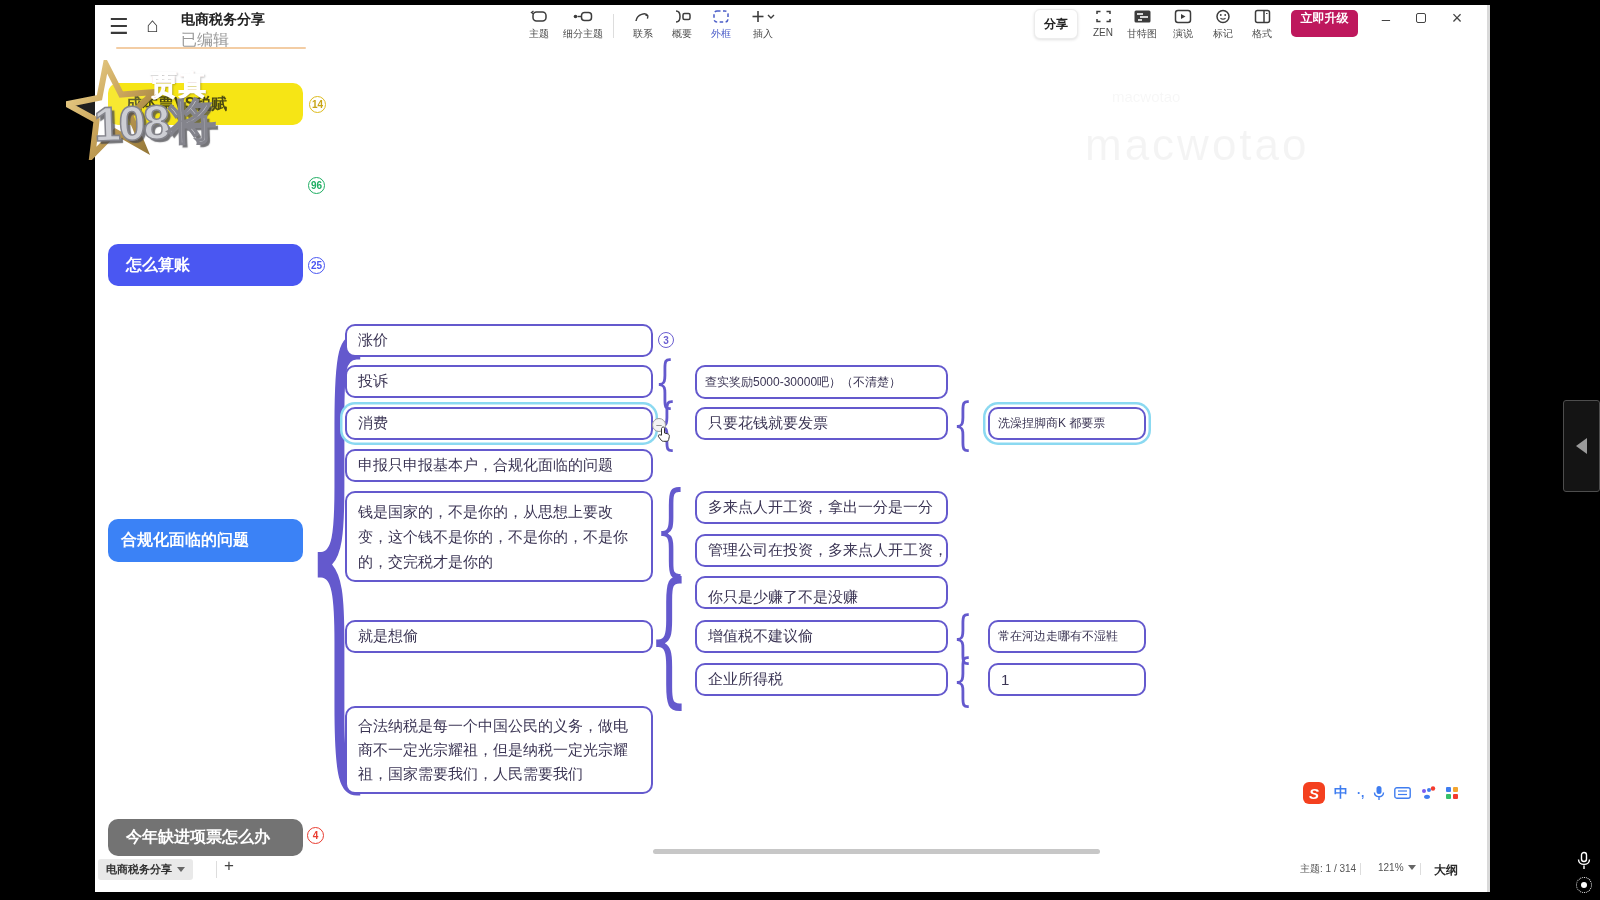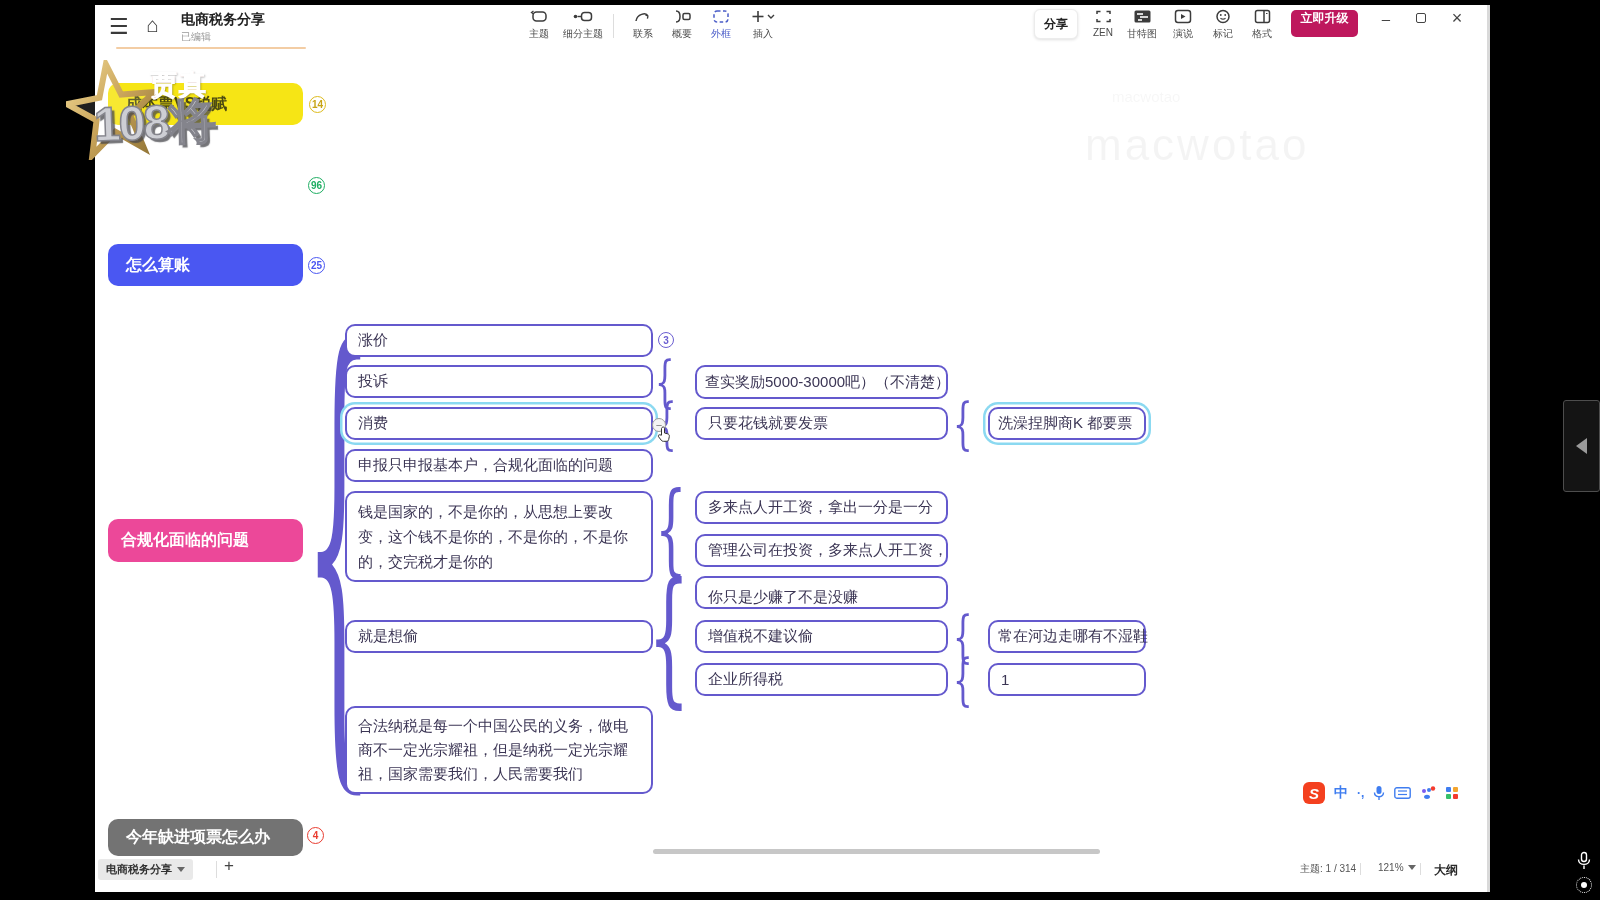--- a/index.html
+++ b/index.html
@@ -13,7 +13,7 @@
   #hamburger{left:109px;top:14px;font-size:22px;cursor:pointer;}
   #homeicon{left:146px;top:13px;font-size:21px;}
   #doc-title{position:absolute;left:181px;top:11px;font-size:14px;font-weight:bold;color:#222;}
-  #doc-status{position:absolute;left:181px;top:30px;font-size:10px;color:#999;}
+  #doc-status{position:absolute;left:181px;top:30px;font-size:16px;color:#999;}
   #title-underline{position:absolute;left:116px;top:47px;width:190px;height:2px;background:#f3cda4;border-radius:2px;}
 
   .tbtn{position:absolute;width:46px;top:9px;height:36px;display:flex;flex-direction:column;align-items:center;gap:3px;cursor:pointer;}

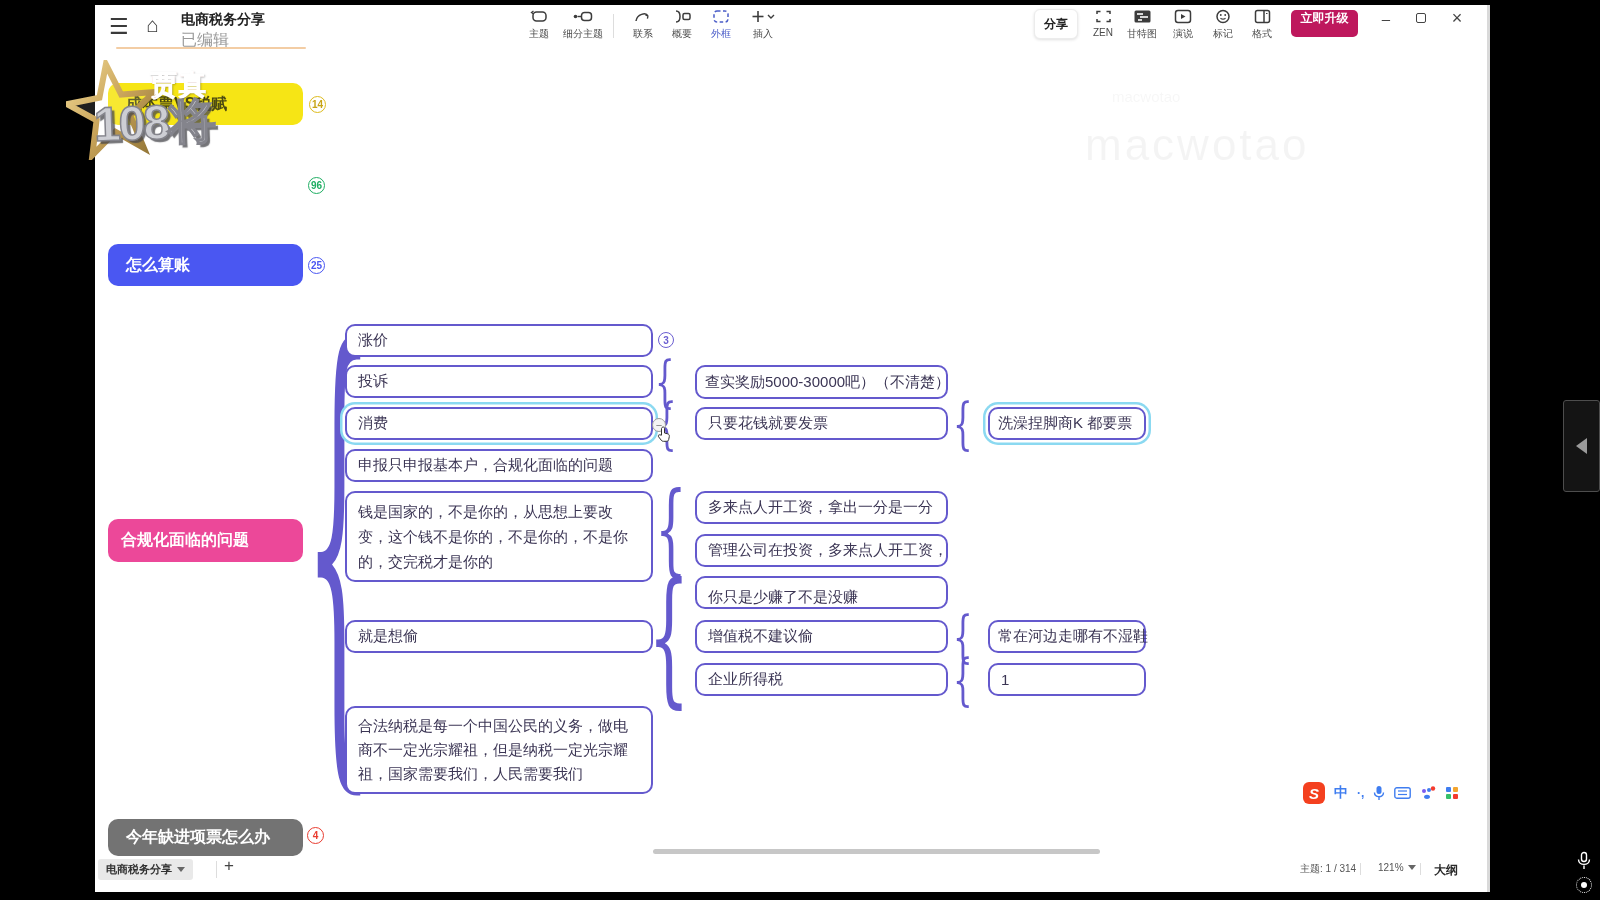--- a/index.html
+++ b/index.html
@@ -48,7 +48,7 @@
   .c2{left:695px;width:253px;}
   .c3{left:988px;width:158px;}
   .multi{height:auto;white-space:normal;line-height:25px;padding:6px 11px;}
-  .fs14{font-size:15px;padding:0 8px;}
+  .fs14{font-size:12px;padding:0 8px;}
   .selected{box-shadow:0 0 0 2.5px #fff,0 0 0 5px #8bd9f1;}
   #b-zhang{top:324px;} #b-tousu{top:365px;} #b-chashi{top:365px;height:34px;}
   #b-xiaofei{top:407px;} #b-zhiyao{top:407px;} #b-xizao{top:407px;}

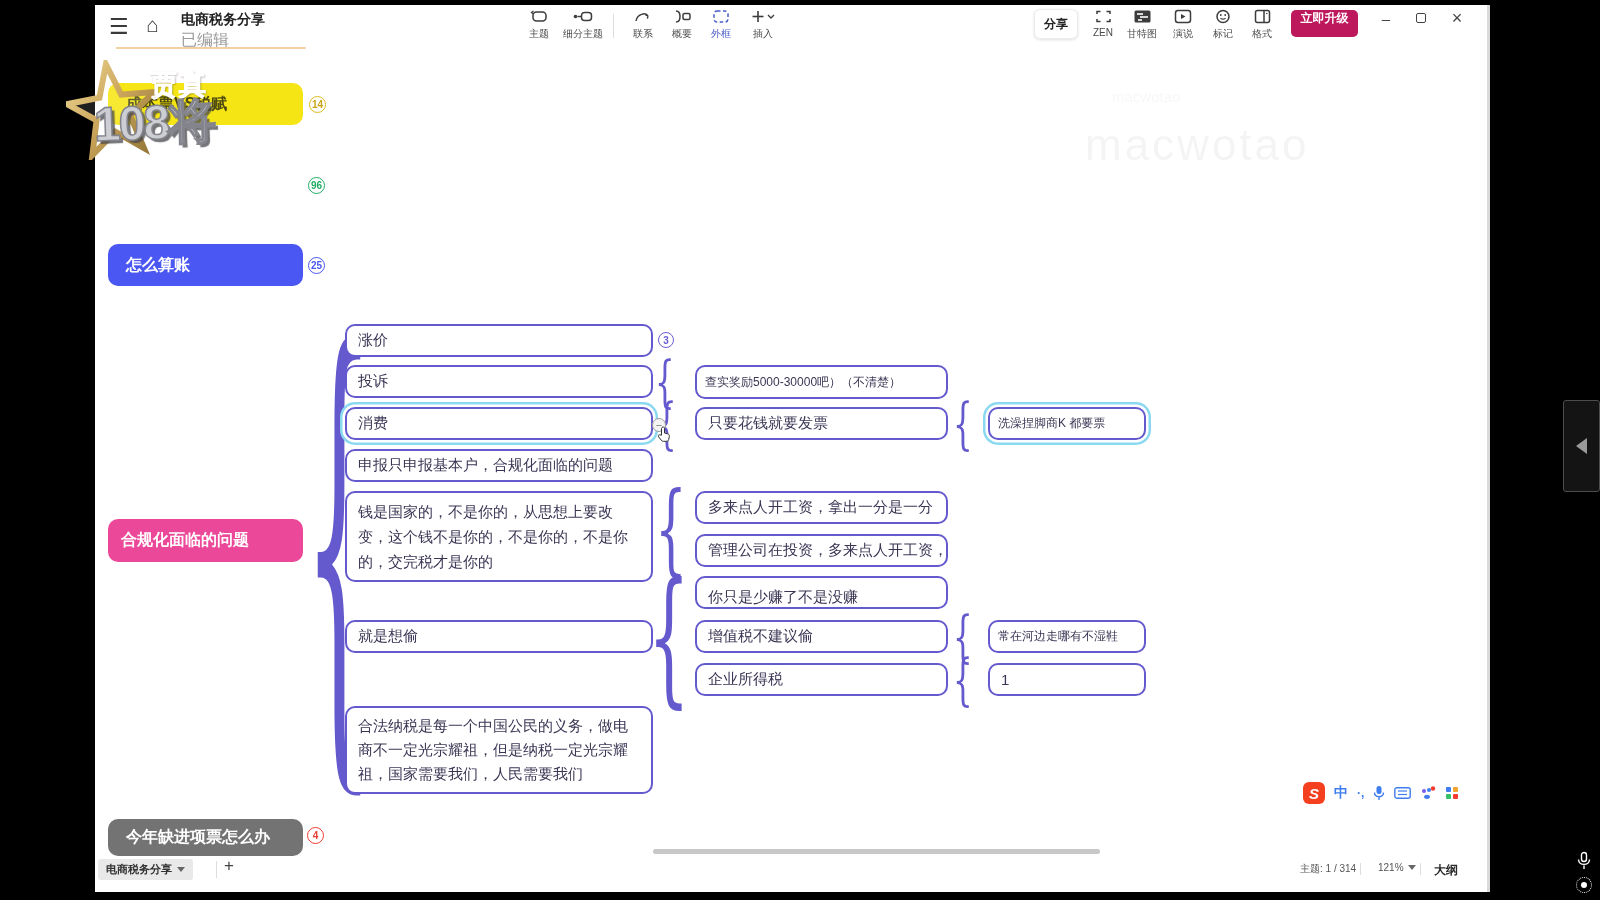--- a/index.html
+++ b/index.html
@@ -32,7 +32,7 @@
   #t-yellow{left:108px;top:83px;background:#f6e515;color:#4c4a12;}
   #t-green{left:108px;top:163px;background:#1fd26f;color:#13382a;}
   #t-blue{left:108px;top:244px;background:#4a57f2;color:#fff;}
-  #t-root{left:108px;top:519px;background:#ec4899;color:#fff;height:43px;padding-left:13px;}
+  #t-root{left:108px;top:519px;background:#3b82f6;color:#fff;height:43px;padding-left:13px;}
   #t-red{left:108px;top:819px;background:#737373;color:#fff;height:37px;}
 
   .badge{position:absolute;width:17px;height:17px;border-radius:50%;background:#fff;border:1.6px solid;font-size:10px;font-weight:bold;display:flex;align-items:center;justify-content:center;cursor:pointer;}

